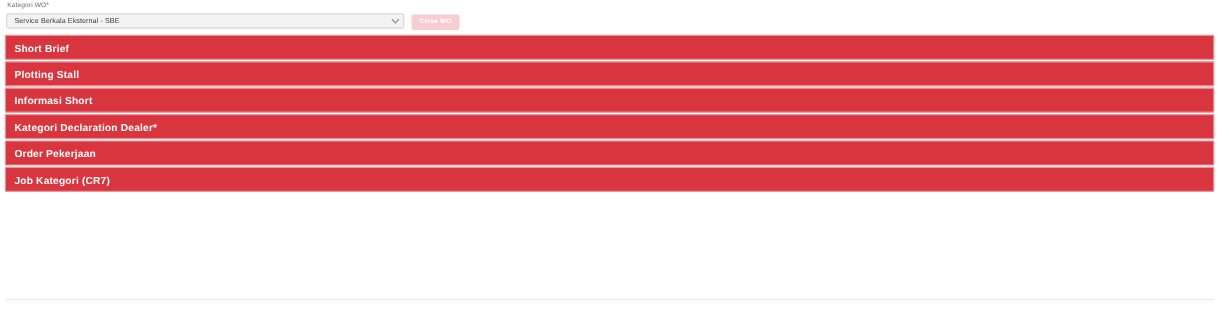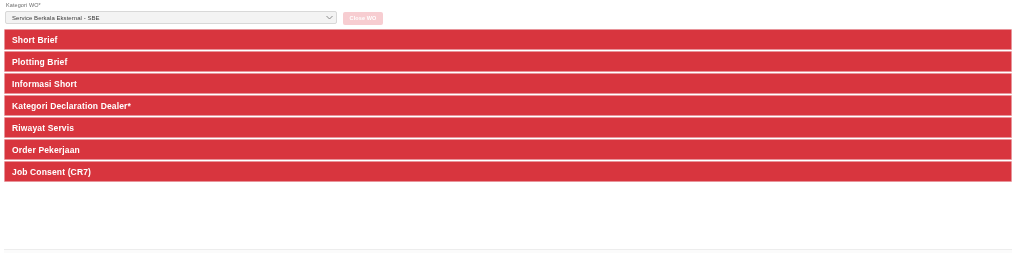--- a/index.html
+++ b/index.html
@@ -178,7 +178,7 @@
     </div>
 
     <div class="accordion-item">
-      <span class="accordion-title">Plotting Brief</span>
+      <span class="accordion-title">Plotting Stall</span>
     </div>
 
     <div class="accordion-item">

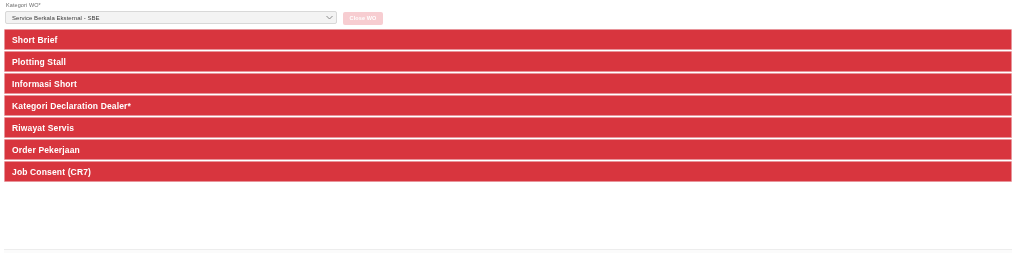--- a/index.html
+++ b/index.html
@@ -189,9 +189,6 @@
       <span class="accordion-title">Kategori Declaration Dealer*</span>
     </div>
 
-    <div class="accordion-item">
-      <span class="accordion-title">Riwayat Servis</span>
-    </div>
 
     <div class="accordion-item">
       <span class="accordion-title">Order Pekerjaan</span>

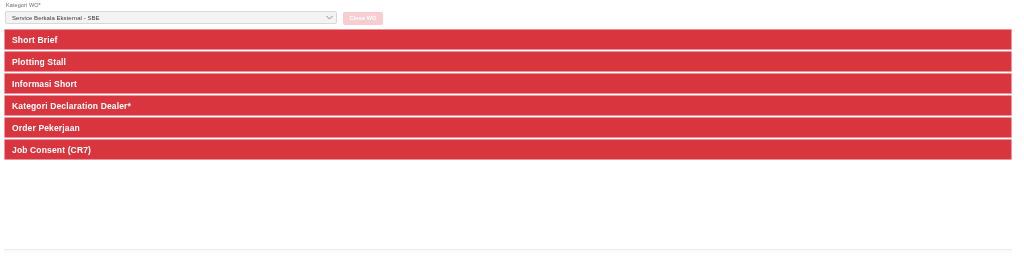--- a/index.html
+++ b/index.html
@@ -197,7 +197,7 @@
 
 
     <div class="accordion-item">
-      <span class="accordion-title">Job Consent (CR7)</span>
+      <span class="accordion-title">Job Kategori (CR7)</span>
     </div>
 
 

